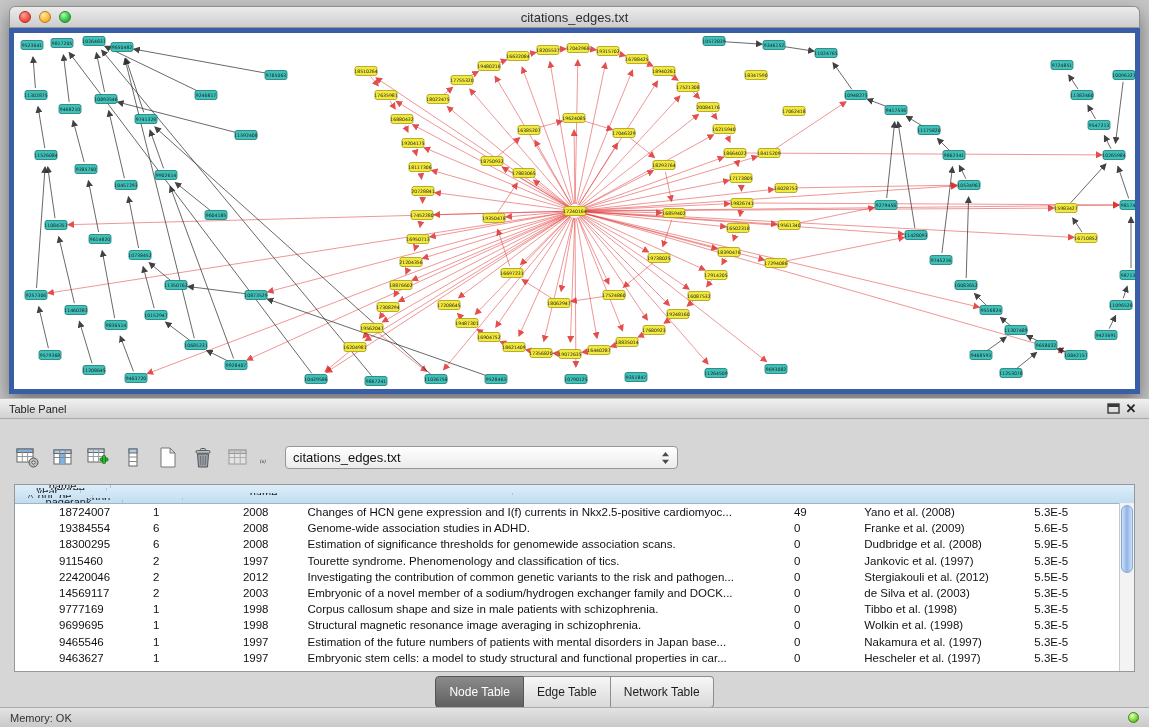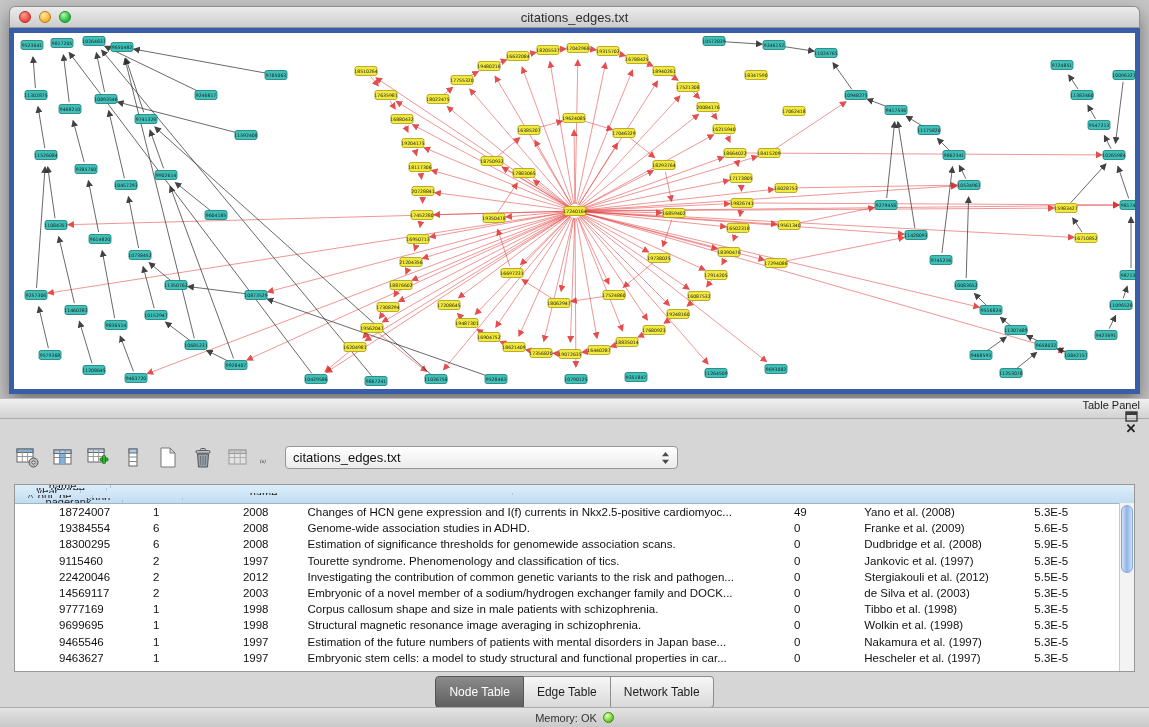--- a/index.html
+++ b/index.html
@@ -29,7 +29,7 @@
   .table-panel{position:absolute;left:0;top:398px;width:1149px;height:329px;background:#d6d6d6;}
   .tp-header{height:21px;background:linear-gradient(#f0f0f0,#d2d2d2);
     border-top:1px solid #bcbcbc;border-bottom:1px solid #a8a8a8;
-    display:flex;align-items:flex-end;padding:0 9px;box-sizing:border-box;flex-direction:column;}
+    display:flex;align-items:center;padding:0 9px;box-sizing:border-box;}
   .tp-title{font-size:11px;color:#222;flex:1;}
   .tp-btn{display:flex;align-items:center;justify-content:center;width:18px;height:16px;cursor:default;}
   .closex{font-size:13px;font-weight:bold;color:#222;line-height:14px;}

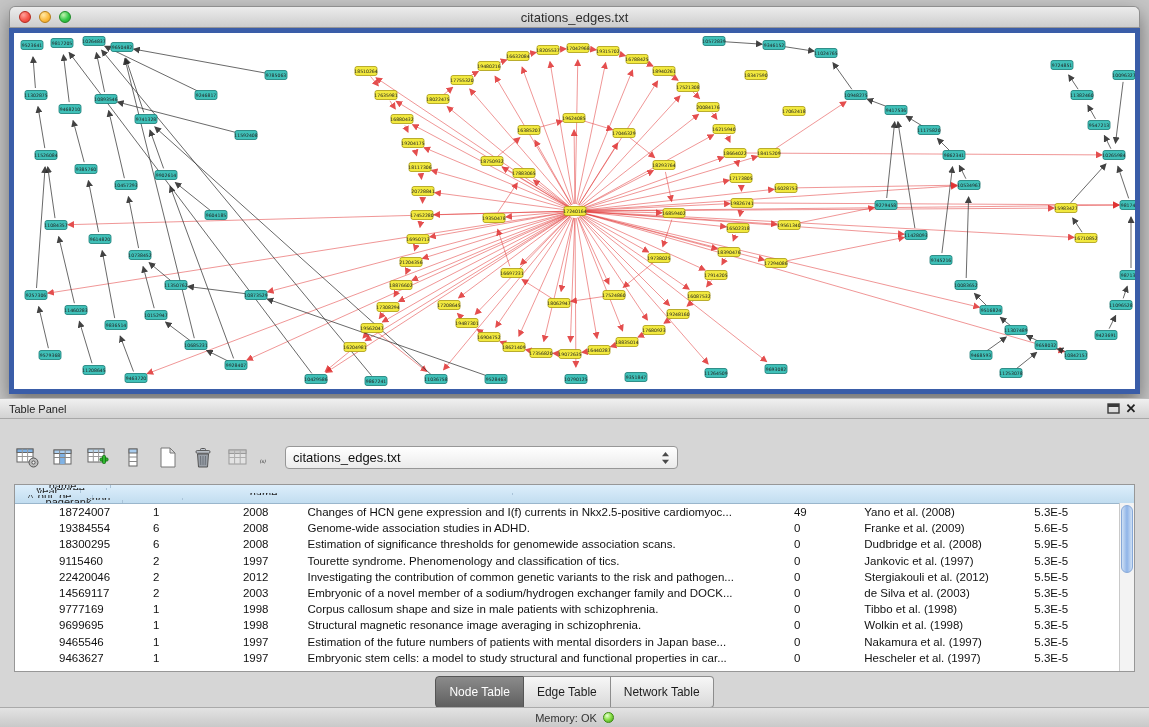--- a/index.html
+++ b/index.html
@@ -63,7 +63,7 @@
   .tab.active{background:linear-gradient(#8b8b8b,#5f5f5f);color:#fff;border-color:#555;}
   .statusbar{position:absolute;bottom:0;left:0;width:100%;height:20px;
     background:linear-gradient(#e3e3e3,#c9c9c9);border-top:1px solid #aaa;box-sizing:border-box;
-    display:flex;align-items:center;justify-content:center;padding:0 10px;gap:6px;}
+    display:flex;align-items:center;justify-content:space-between;padding:0 10px;gap:6px;}
   .mem-label{font-size:11px;color:#333;}
   .memball{width:11px;height:11px;border-radius:50%;
     background:radial-gradient(circle at 35% 30%,#e9ffd2,#8ee24e 45%,#3f9b10);

